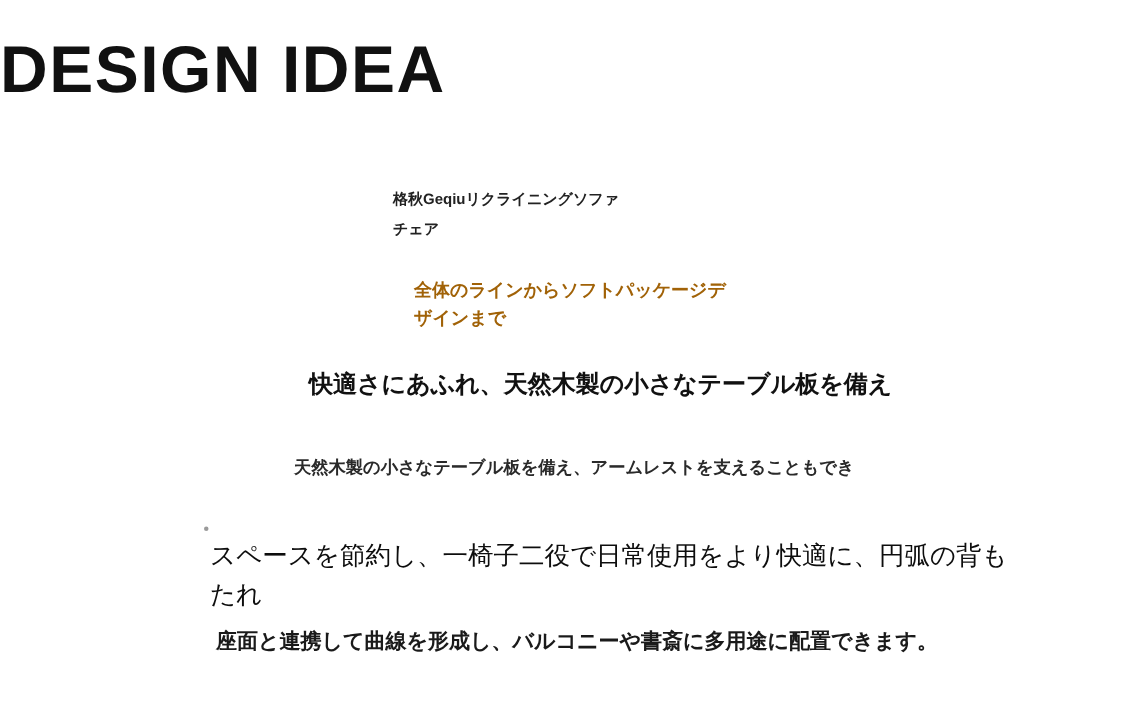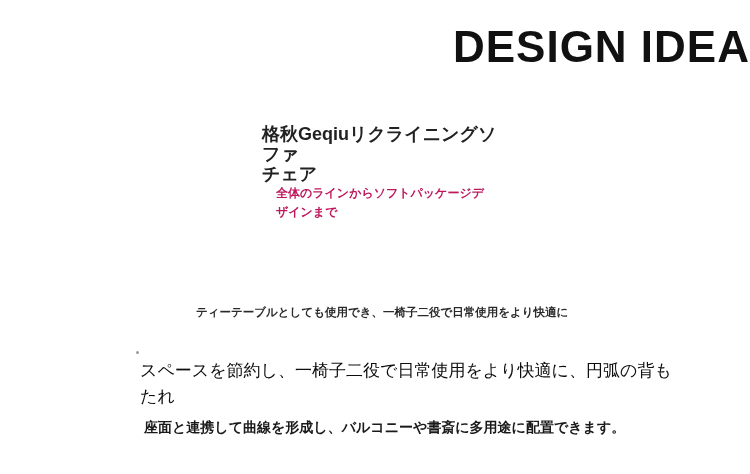--- a/index.html
+++ b/index.html
@@ -24,7 +24,7 @@
     left: 0;
     top: 22px;
     width: 750px;
-    text-align: right;
+    text-align: left;
     font-size: 44px;
     font-weight: 700;
     letter-spacing: 1px;

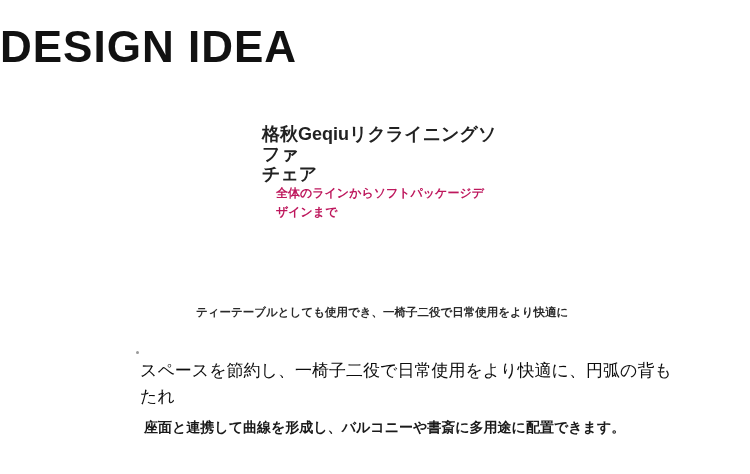--- a/index.html
+++ b/index.html
@@ -41,7 +41,7 @@
     left: 262px;
     top: 124px;
     width: 240px;
-    font-size: 18px;
+    font-size: 10px;
     font-weight: 700;
     line-height: 20px;
     color: #222222;

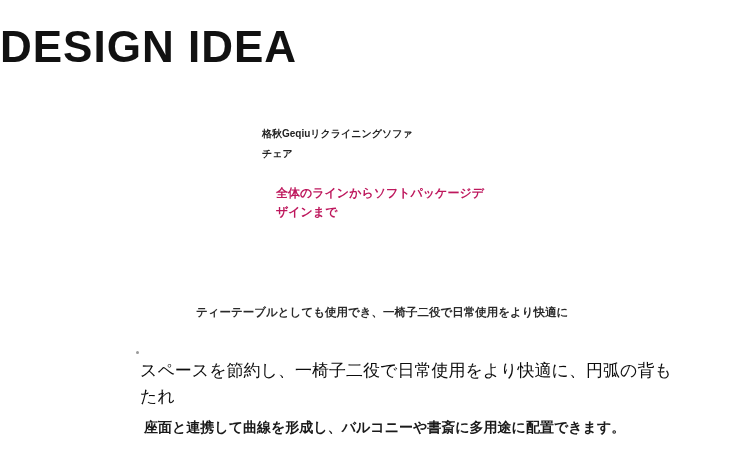--- a/index.html
+++ b/index.html
@@ -53,7 +53,7 @@
     font-size: 12px;
     font-weight: 700;
     line-height: 19px;
-    color: #be185d;
+    color: #a16207;
   }
   .l3 {
     left: 206px;

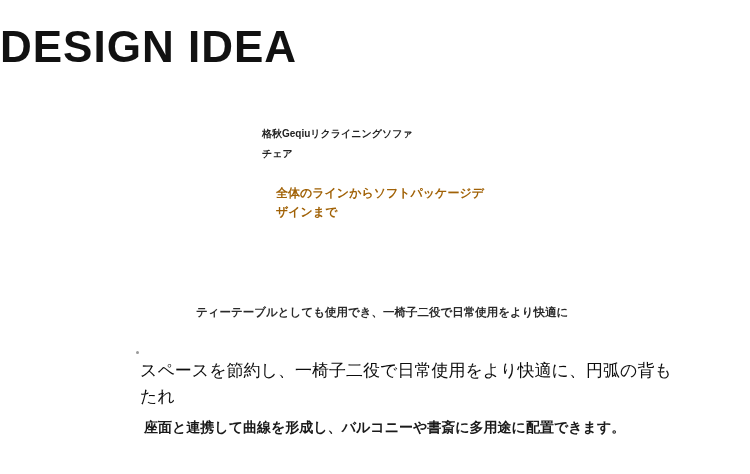--- a/index.html
+++ b/index.html
@@ -114,6 +114,7 @@
   <div class="line l2">全体のラインからソフトパッケージデ
 ザインまで</div>
 
+  <div class="line l3">快適さにあふれ、天然木製の小さなテーブル板を備え</div>
 
   <div class="line l4">ティーテーブルとしても使用でき、一椅子二役で日常使用をより快適に</div>
 

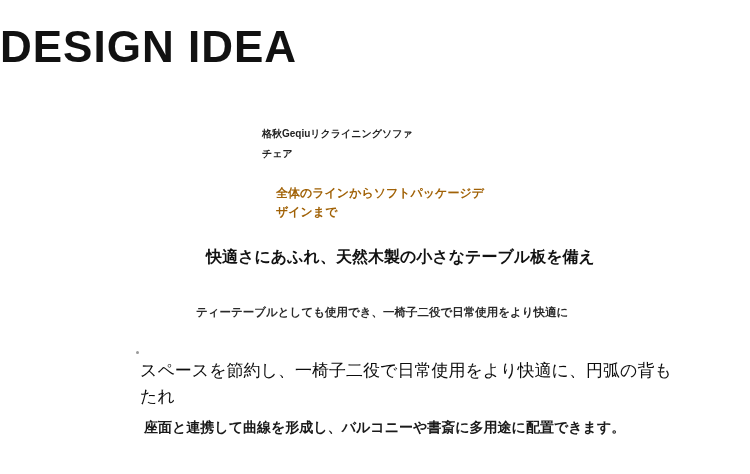--- a/index.html
+++ b/index.html
@@ -116,7 +116,7 @@
 
   <div class="line l3">快適さにあふれ、天然木製の小さなテーブル板を備え</div>
 
-  <div class="line l4">ティーテーブルとしても使用でき、一椅子二役で日常使用をより快適に</div>
+  <div class="line l4">天然木製の小さなテーブル板を備え、アームレストを支えることもでき</div>
 
   <div class="speck"></div>
 

